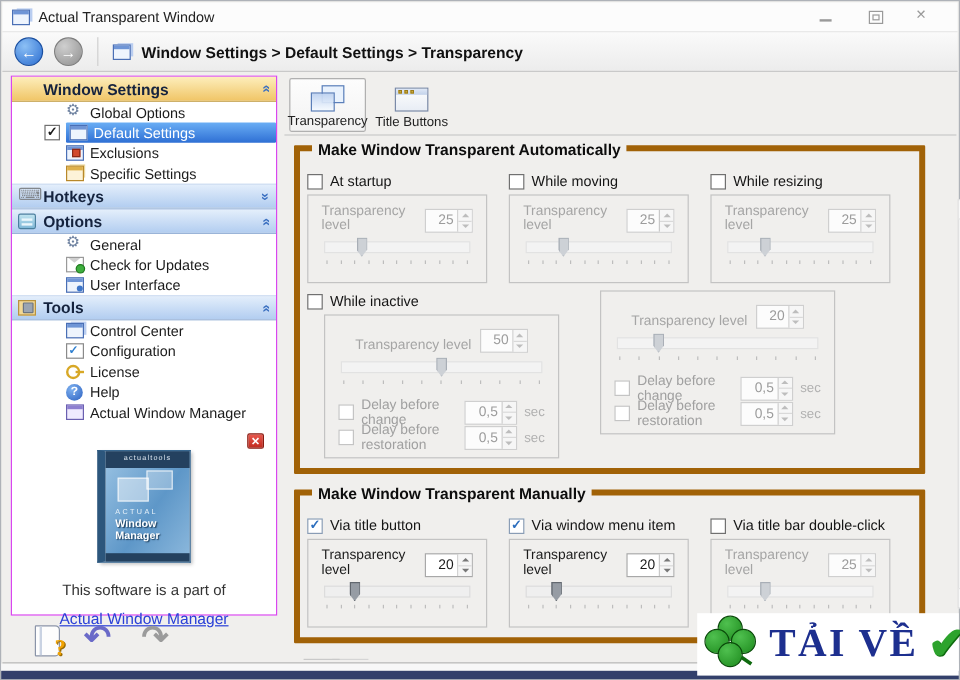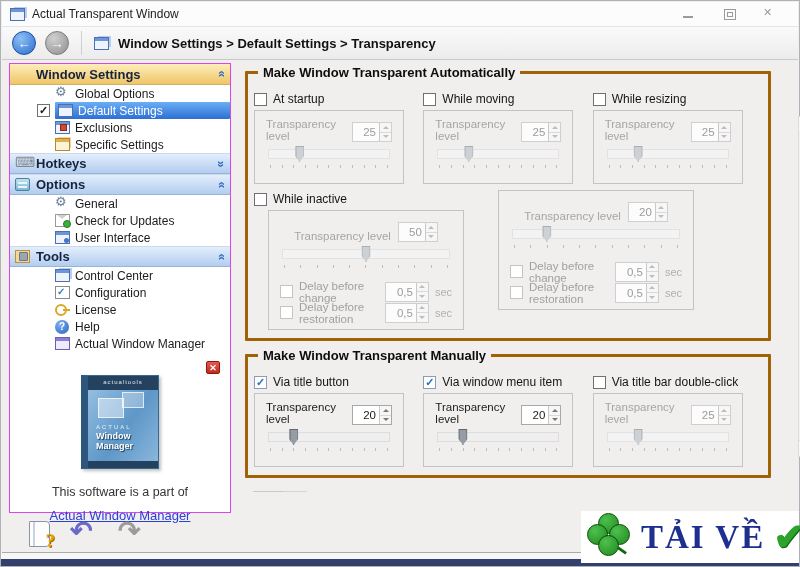--- a/index.html
+++ b/index.html
@@ -301,6 +301,23 @@
   </div>
 
   <div class="main">
+    <div class="tabs">
+      <div class="tab sel">
+        <span class="tabico">
+            <i class="back"></i>
+            <i class="front"></i>
+          </span>
+        <span>Transparency</span>
+      </div>
+      <div class="tab">
+        <span class="tabico2">
+            <b style="left:2px"></b>
+            <b style="left:7px"></b>
+            <b style="left:12px"></b>
+          </span>
+        <span>Title Buttons</span>
+      </div>
+    </div>
     <div class="content">
       <div class="group">
         <span class="gtitle">Make Window Transparent Automatically</span>

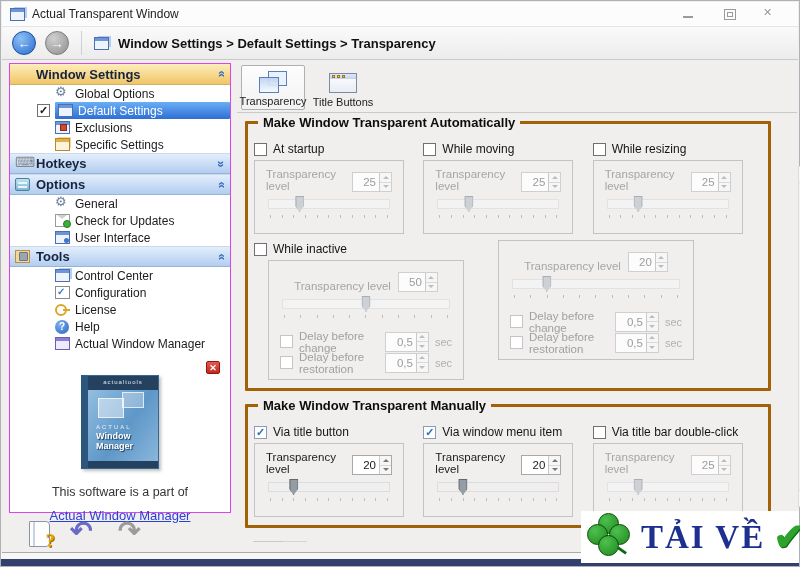--- a/index.html
+++ b/index.html
@@ -99,7 +99,7 @@
 .tabico2::before{content:"";position:absolute;left:0;right:0;top:0;height:5px;background:linear-gradient(#dfe8f6,#c3d2ea)}
 .tabico2 b{position:absolute;top:1px;width:3px;height:3px;background:#e8c94e;border:1px solid #9a7a1a}
 .content{position:relative;height:400px;padding:8px 0 0 8px}
-.group{position:relative;width:526px;border:3px solid #a16207;border-radius:1px;margin-bottom:13px;padding:16px 6px 8px 6px}
+.group{position:relative;width:526px;border:5px solid #a16207;border-radius:1px;margin-bottom:13px;padding:16px 6px 8px 6px}
 .gtitle{position:absolute;left:10px;top:-9px;background:#f0efed;padding:0 5px;font-size:13px;font-weight:bold;color:#0d0d0d}
 .prow{display:flex}
 .prow1>.pcol{width:177px}

